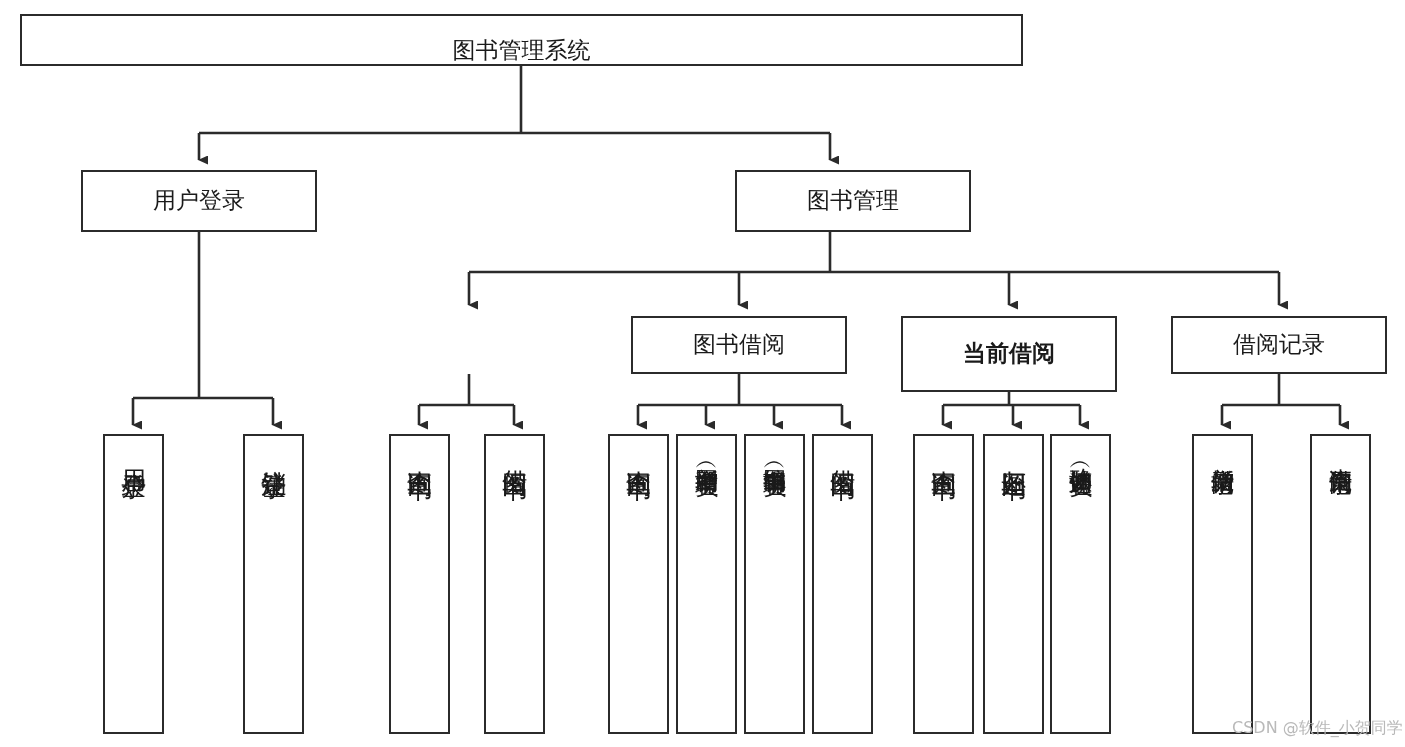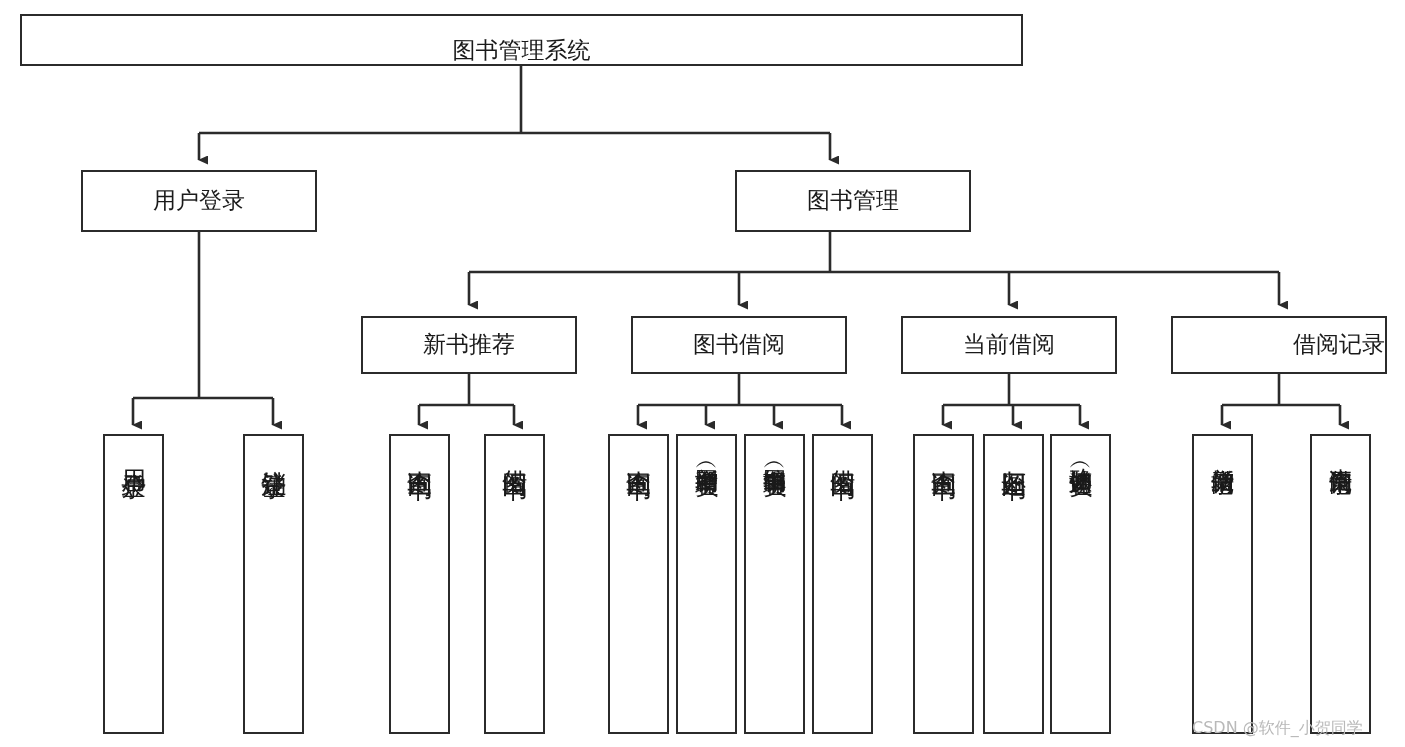--- a/index.html
+++ b/index.html
@@ -85,9 +85,6 @@
     <span class="lbl">图书管理</span>
   </div>
 
-  <div class="node h-node" style="left:361px;top:316px;width:216px;height:58px;">
-    <span class="lbl">新书推荐</span>
-  </div>
   <div class="node h-node" style="left:631px;top:316px;width:216px;height:58px;">
     <span class="lbl">图书借阅</span>
   </div>

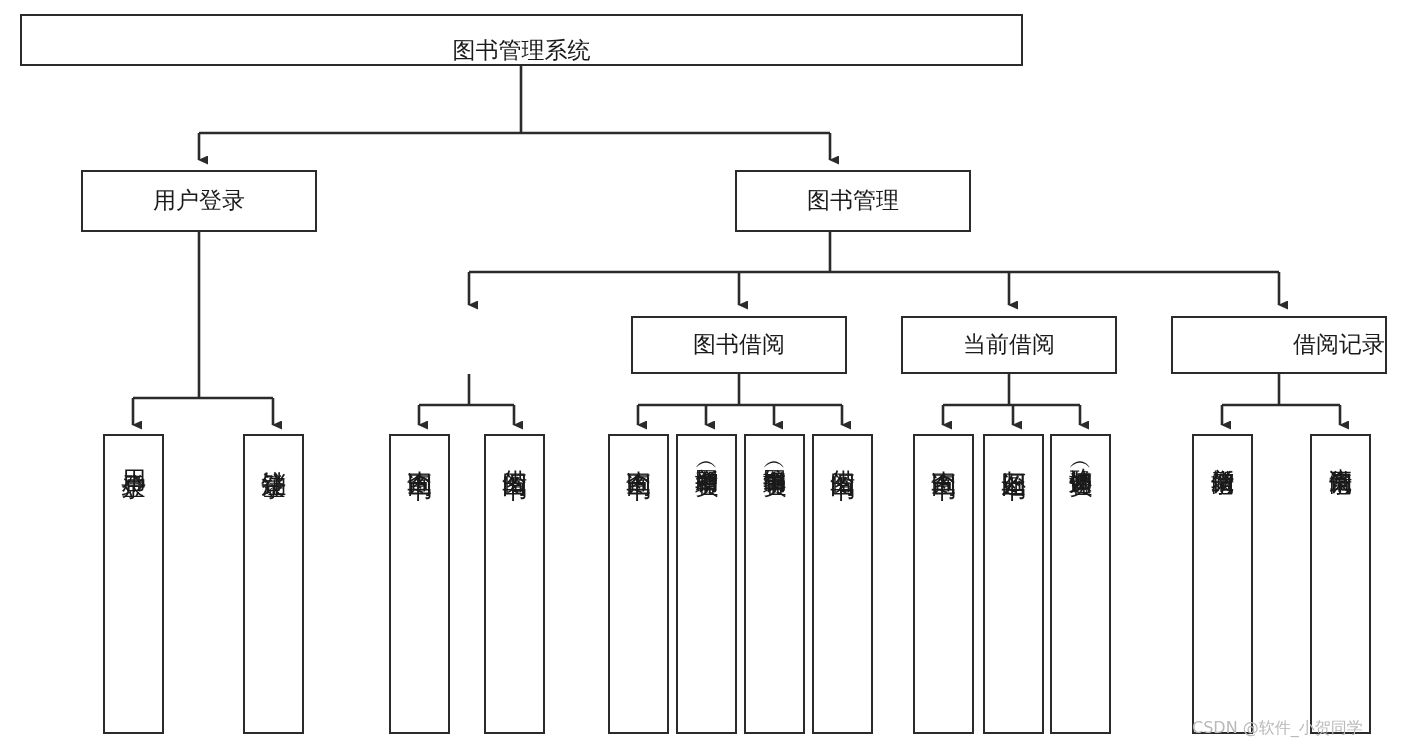--- a/index.html
+++ b/index.html
@@ -88,7 +88,7 @@
   <div class="node h-node" style="left:631px;top:316px;width:216px;height:58px;">
     <span class="lbl">图书借阅</span>
   </div>
-  <div class="node h-node" style="left:901px;top:316px;width:216px;height:58px;">
+  <div class="node h-node" style="left:901px;top:316px;width:216px;height:76px;font-weight:bold;">
     <span class="lbl">当前借阅</span>
   </div>
   <div class="node h-node" style="left:1171px;top:316px;width:216px;height:58px;justify-content:flex-end;">

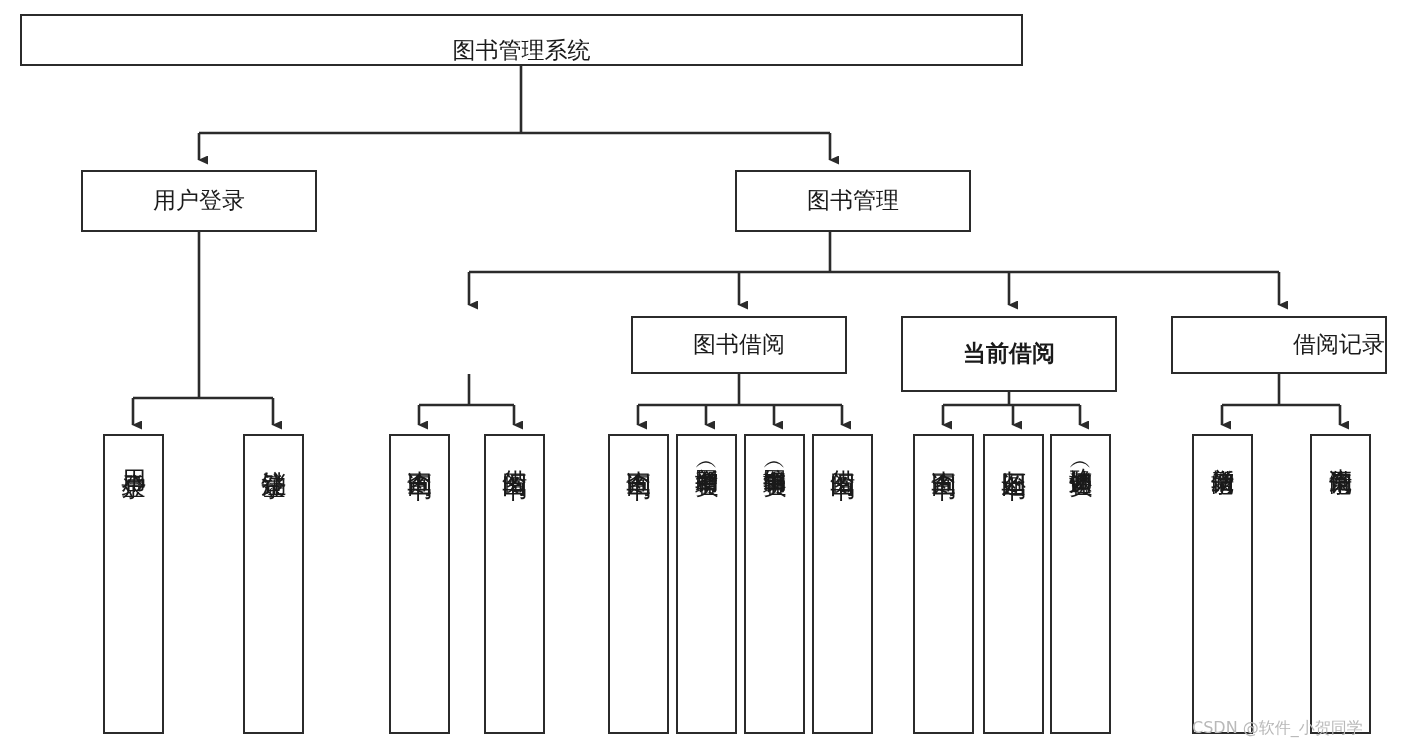--- a/index.html
+++ b/index.html
@@ -91,7 +91,7 @@
   <div class="node h-node" style="left:901px;top:316px;width:216px;height:76px;font-weight:bold;">
     <span class="lbl">当前借阅</span>
   </div>
-  <div class="node h-node" style="left:1171px;top:316px;width:216px;height:58px;justify-content:flex-end;">
+  <div class="node h-node" style="left:1171px;top:316px;width:216px;height:58px;">
     <span class="lbl">借阅记录</span>
   </div>
 

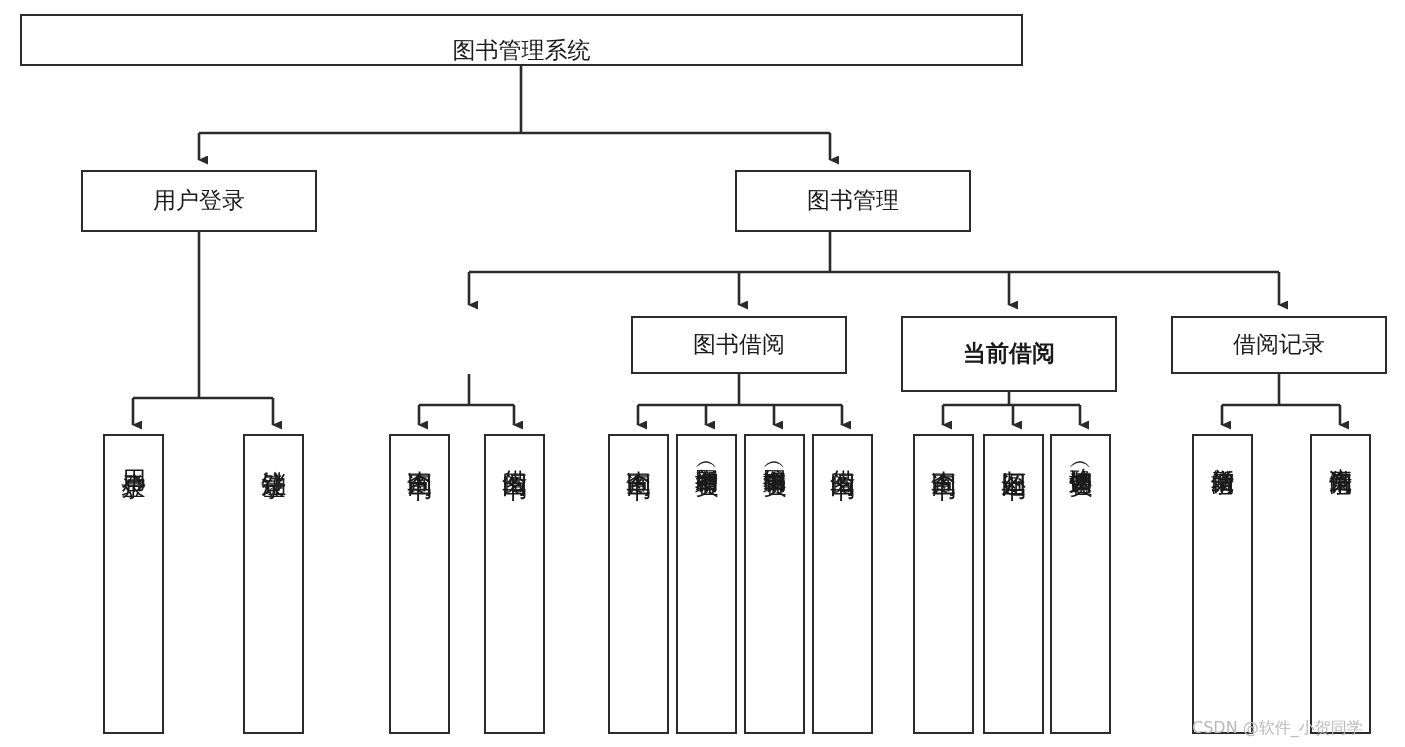--- a/index.html
+++ b/index.html
@@ -17,7 +17,7 @@
   .leaf.small .lbl{font-size:23px;letter-spacing:1px;}
   svg.conn{position:absolute;left:0;top:0;width:1405px;height:747px;overflow:visible;}
   .wm{position:absolute;font-size:16px;color:#b9b9b9;white-space:nowrap;
-      font-family:"DejaVu Sans","Liberation Sans",sans-serif;}
+      font-family:"DejaVu Sans","Liberation Sans",sans-serif;padding-left:40px;}
 </style>
 </head>
 <body>

